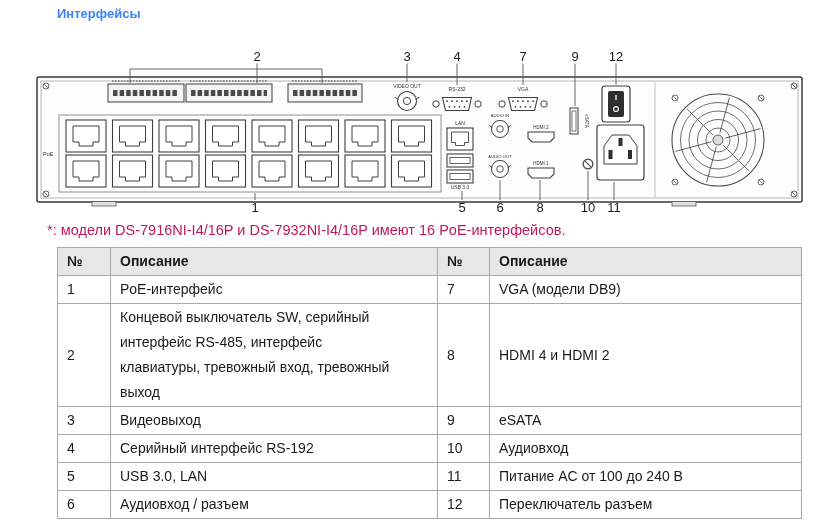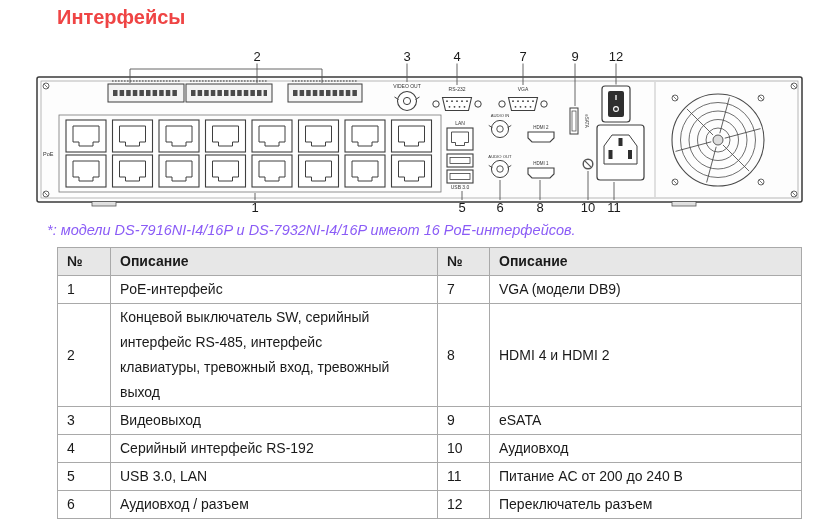--- a/index.html
+++ b/index.html
@@ -8,7 +8,7 @@
     position:relative;width:837px;height:522px;background:#fff;overflow:hidden;
     font-family:"Liberation Sans",sans-serif;color:#1a1a1a;
   }
-  .title{position:absolute;left:57px;top:6px;margin:0;font-size:20px;font-weight:700;color:#ef4444;}
+  .title{position:absolute;left:57px;top:6px;margin:0;font-size:13px;font-weight:700;color:#3b82f6;}
   .diagram{position:absolute;left:0;top:45px;width:837px;height:175px;}
   .diagram svg text{font-family:"Liberation Sans",sans-serif;}
   .note{position:absolute;left:47px;top:222px;margin:0;font-size:14.5px;color:#8b5cf6;font-style:italic;}

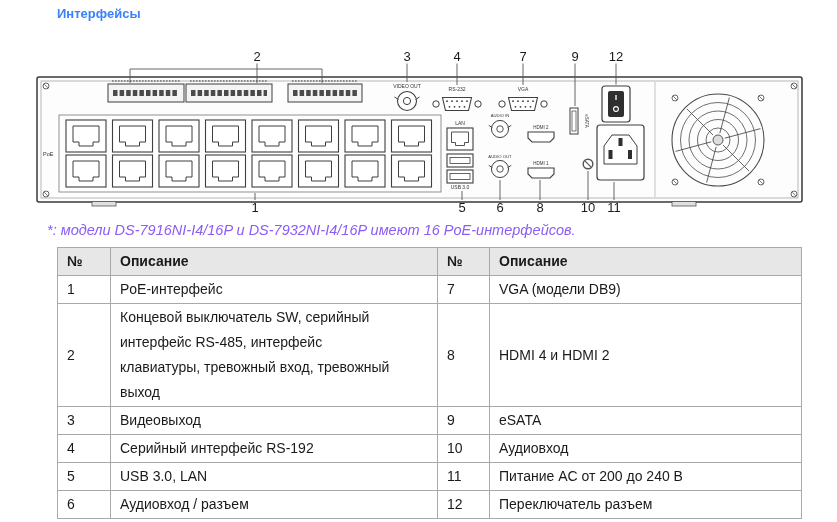--- a/index.html
+++ b/index.html
@@ -11,7 +11,7 @@
   .title{position:absolute;left:57px;top:6px;margin:0;font-size:13px;font-weight:700;color:#3b82f6;}
   .diagram{position:absolute;left:0;top:45px;width:837px;height:175px;}
   .diagram svg text{font-family:"Liberation Sans",sans-serif;}
-  .note{position:absolute;left:47px;top:222px;margin:0;font-size:14.5px;color:#8b5cf6;font-style:italic;}
+  .note{position:absolute;left:47px;top:222px;margin:0;font-size:14.5px;color:#be185d;}
   table.iface-table{
     position:absolute;left:57px;top:247px;width:744px;
     border-collapse:collapse;table-layout:fixed;

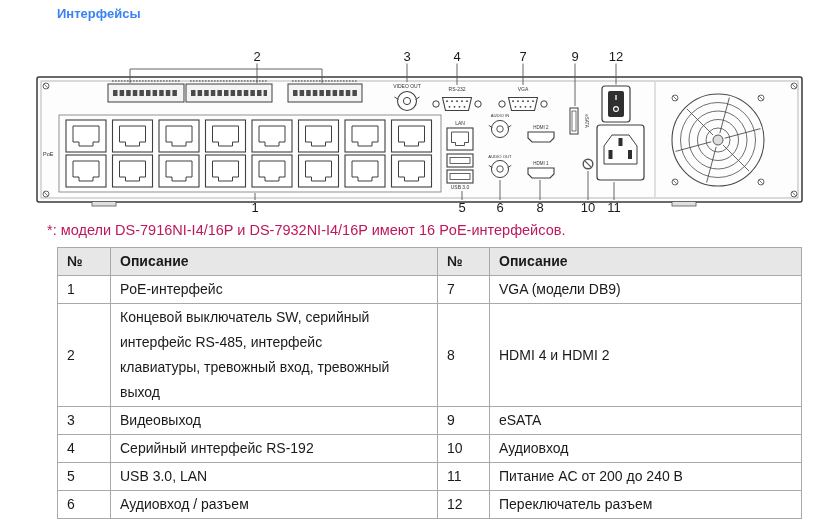--- a/index.html
+++ b/index.html
@@ -305,7 +305,7 @@
           </td>
         <td>11</td>
         <td>
-            <div class="cellwrap">Питание AC от 200 до 240 В</div>
+            <div class="cellwrap">Питание AC от 100 до 240 В</div>
           </td>
       </tr>
       <tr>

